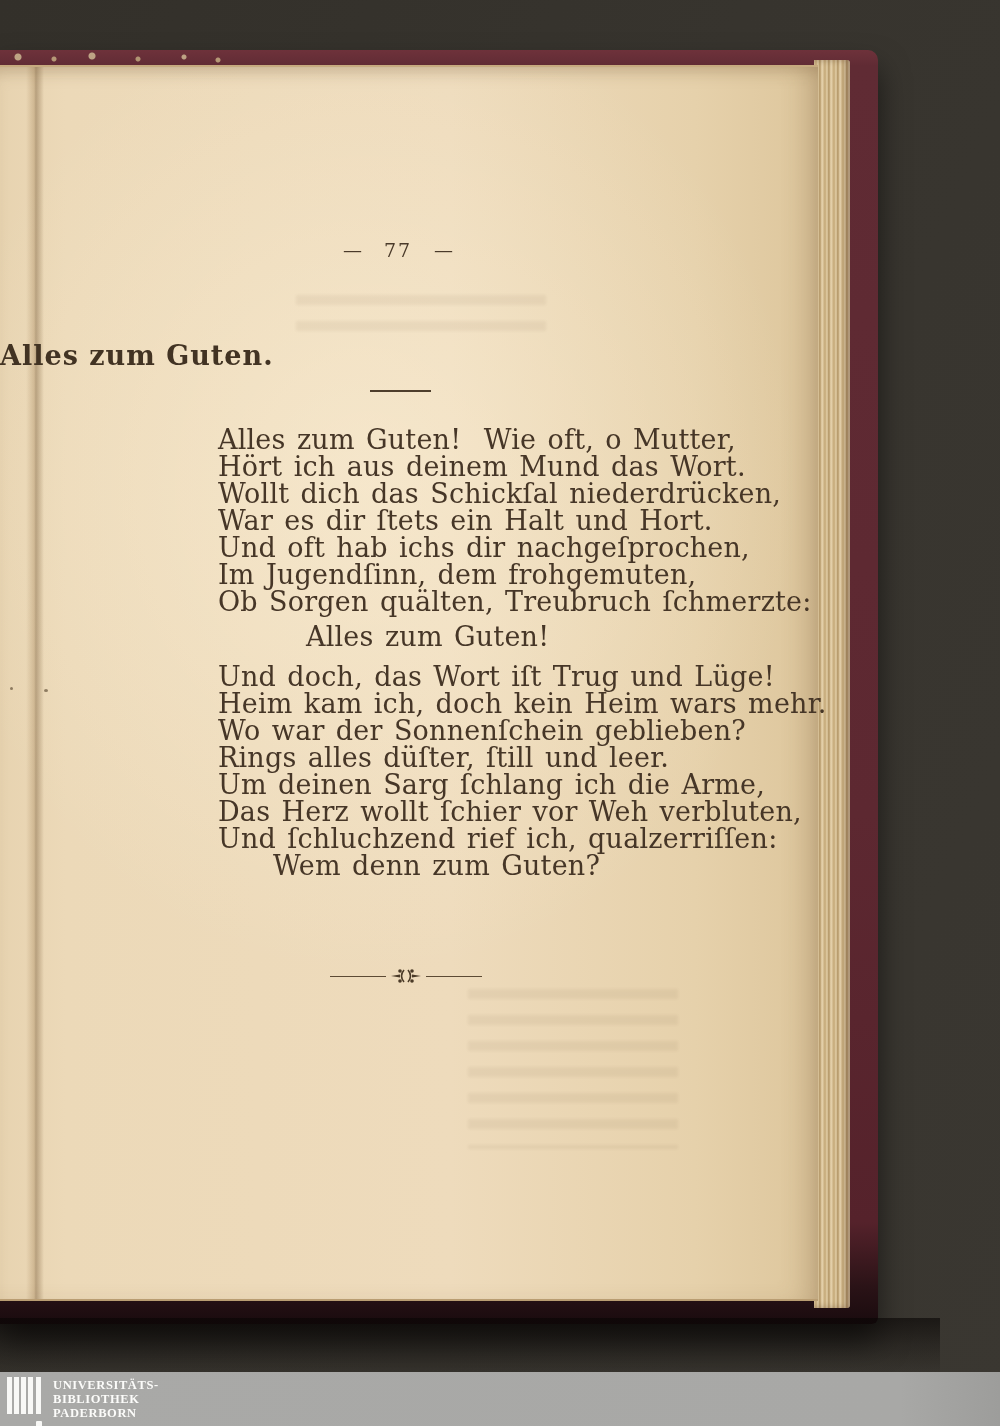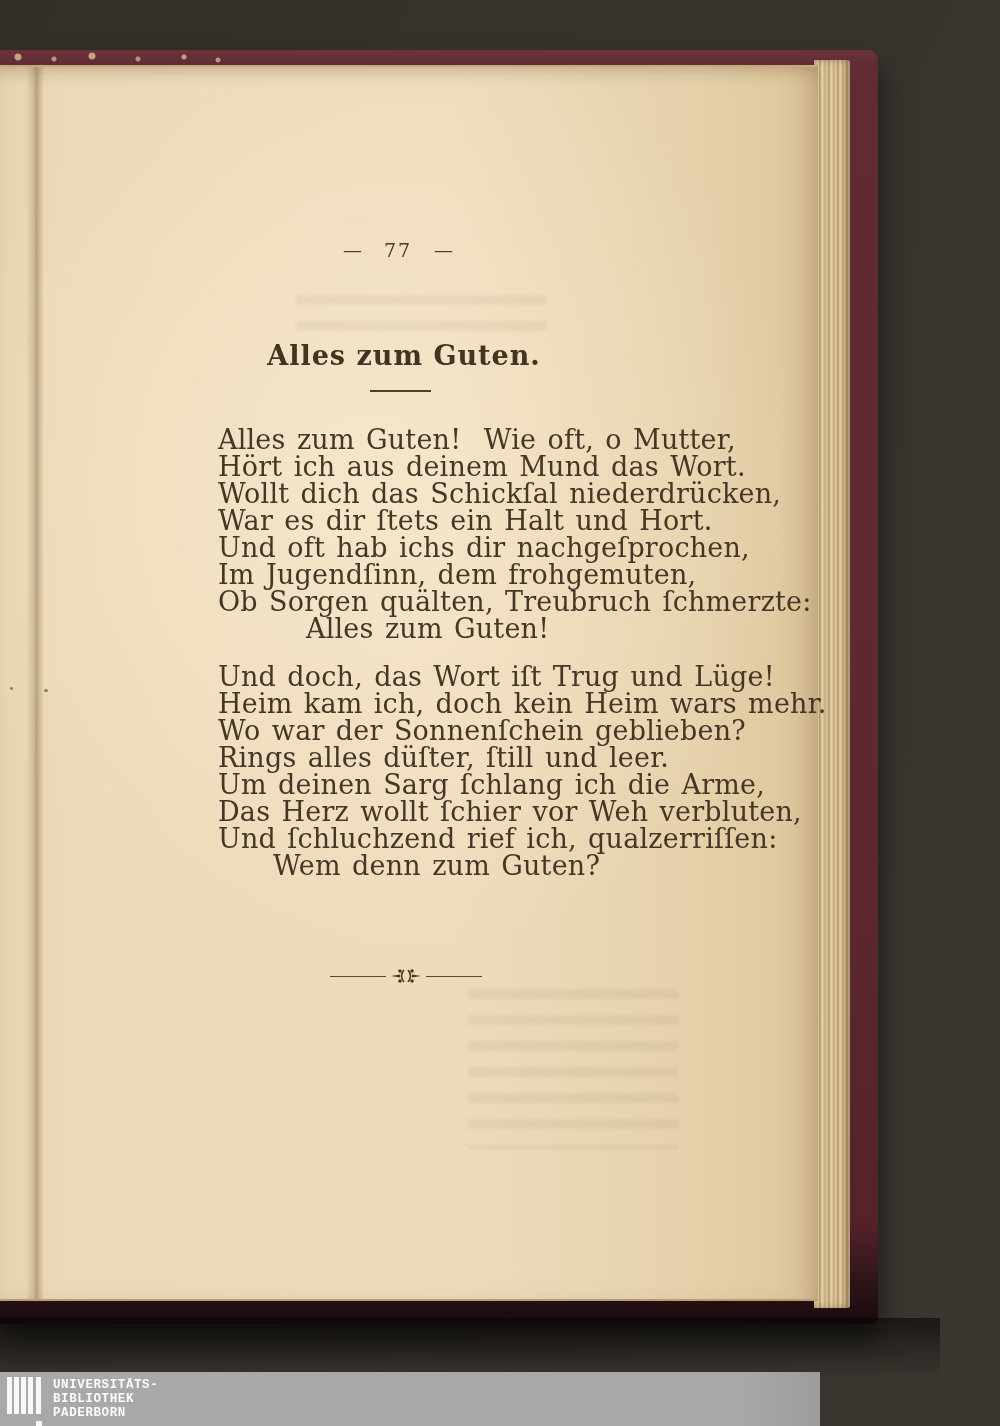--- a/index.html
+++ b/index.html
@@ -50,7 +50,7 @@
        font-size:19px;color:#4a3a2a;}
   .pageno .num{letter-spacing:2px;text-align:right;}
   .title{position:absolute;left:0;top:273px;width:808px;margin:0;
-       text-align:center;font-size:27px;font-weight:700;color:#423323;
+       text-align:left;font-size:27px;font-weight:700;color:#423323;
        letter-spacing:1px;}
   .title-rule{position:absolute;left:370px;top:323px;width:61px;height:2px;
        background:#4e3e2c;}

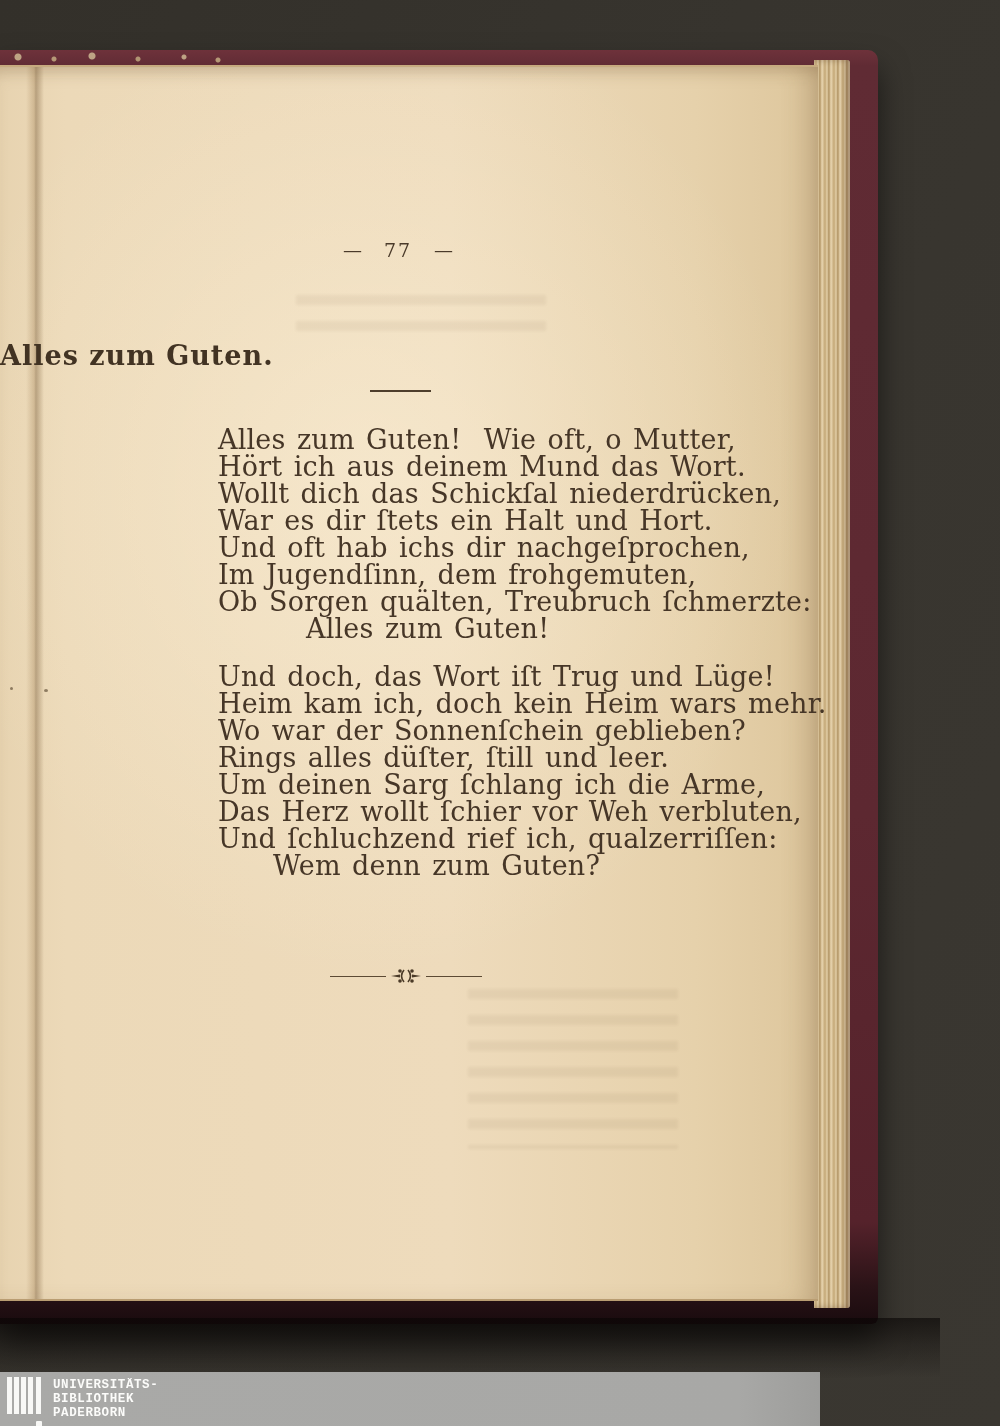--- a/index.html
+++ b/index.html
@@ -58,7 +58,7 @@
        color:#463627;letter-spacing:.2px;word-spacing:2.5px;white-space:pre;}
   .stanza-1{top:359px;}
   .stanza-2{top:596px;}
-  .stanza-1 .line:last-child{margin-left:88px;}
+  .stanza-1 .line:last-child{margin-left:88px;margin-top:8px;}
   .stanza-2 .line:last-child{margin-left:55px;}
 
   .ornament{position:absolute;left:330px;top:900px;width:152px;height:18px;

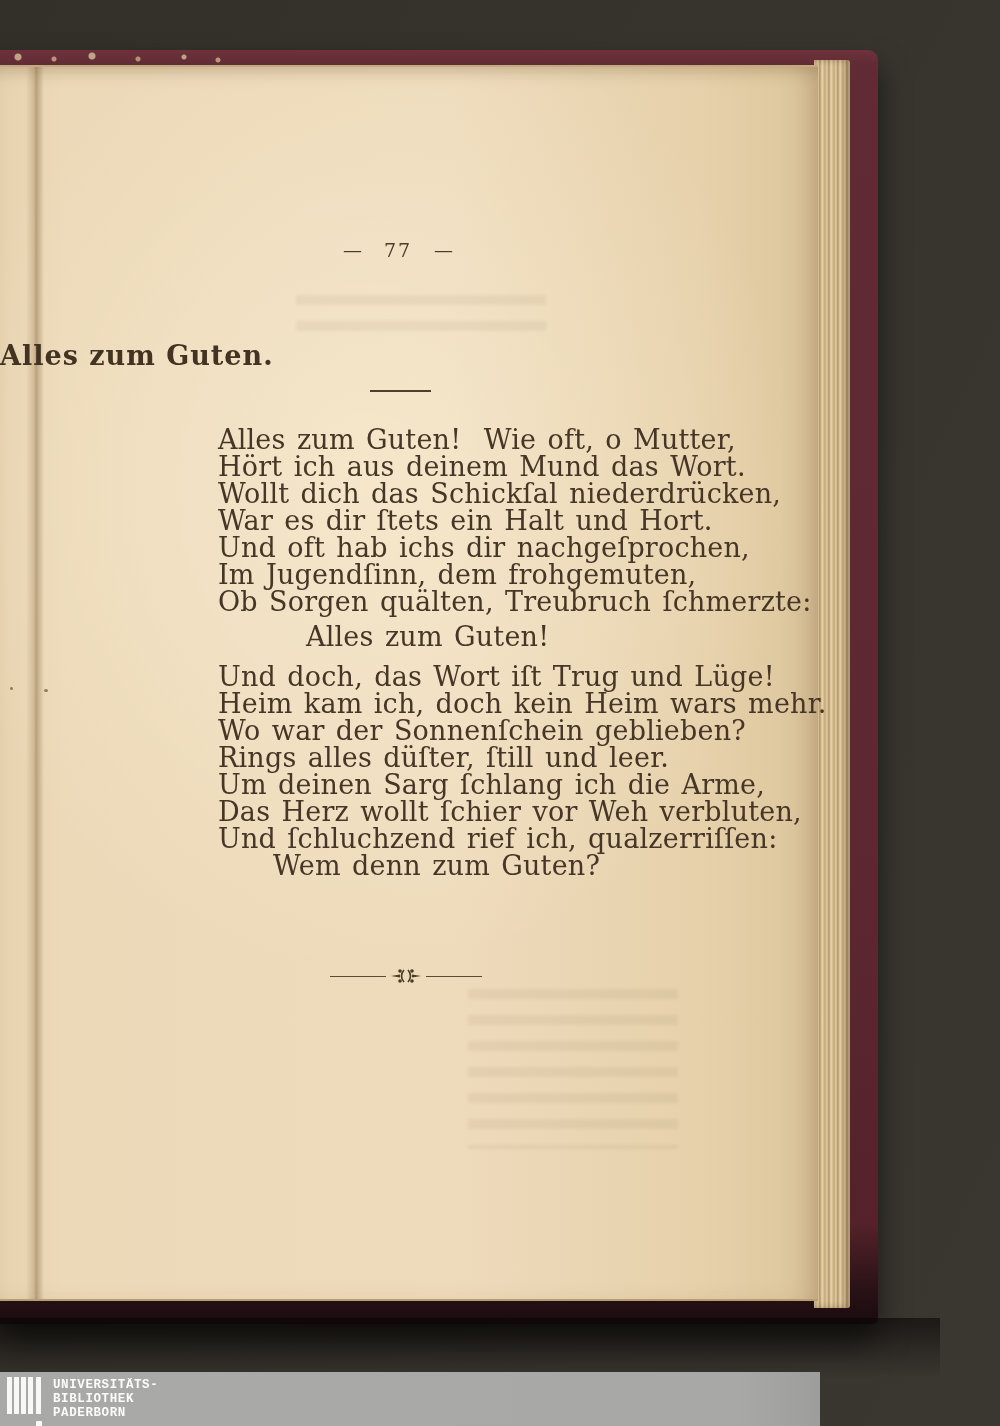--- a/index.html
+++ b/index.html
@@ -67,9 +67,9 @@
   .orn-glyph{flex:0 0 auto;}
 
   
-  .band{position:absolute;left:0;bottom:0;width:820px;height:54px;
+  .band{position:absolute;left:0;bottom:0;width:1000px;height:54px;
        background:linear-gradient(90deg,#a9a9a7 0%,#a8a8a6 90%,#9d9d9b 100%);
-       font-family:Liberation Mono, monospace;}
+       font-family:Liberation Serif, serif;}
   .bars{position:absolute;left:7px;top:5px;width:42px;height:49px;}
   .bars .bar{position:absolute;top:0;width:5px;height:37px;background:#f8f8f6;}
   .bars .dot{position:absolute;left:29px;top:44px;width:6px;height:6px;background:#f8f8f6;border-radius:1px;}

